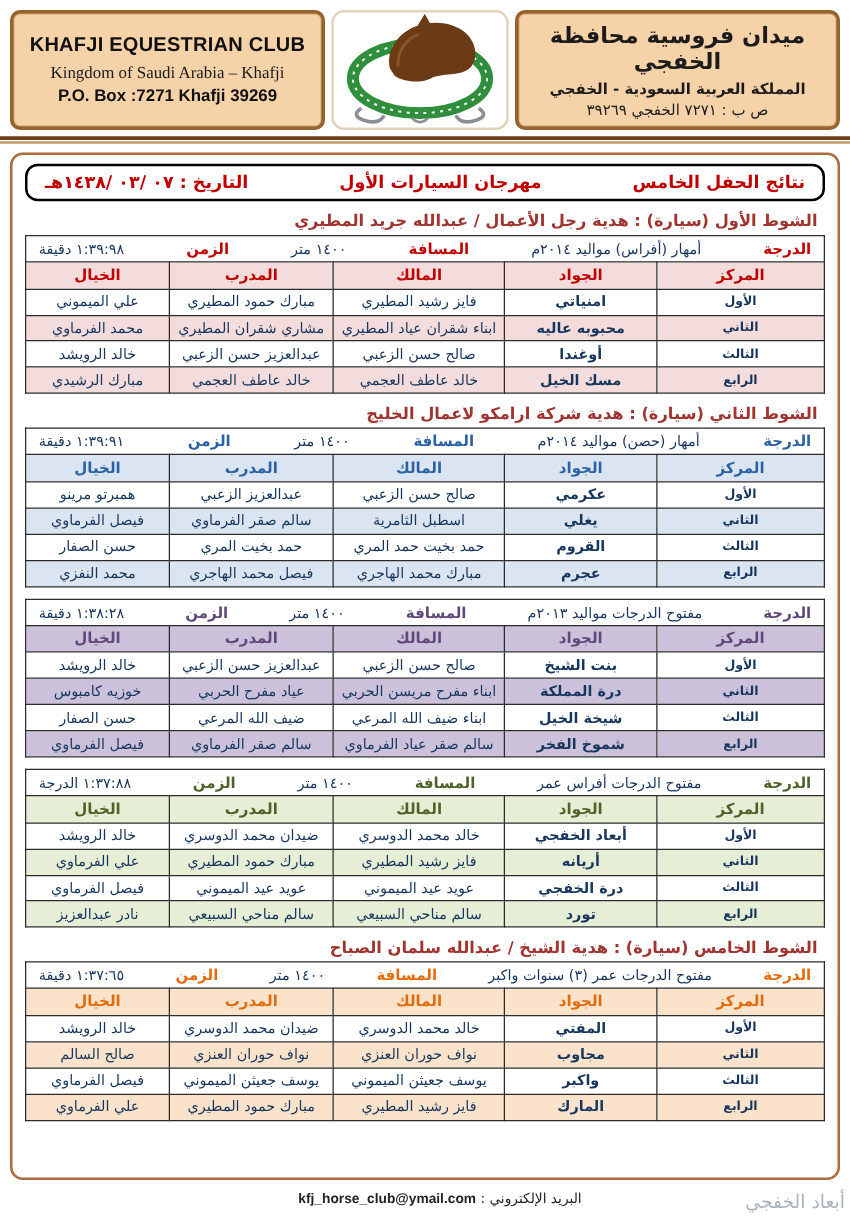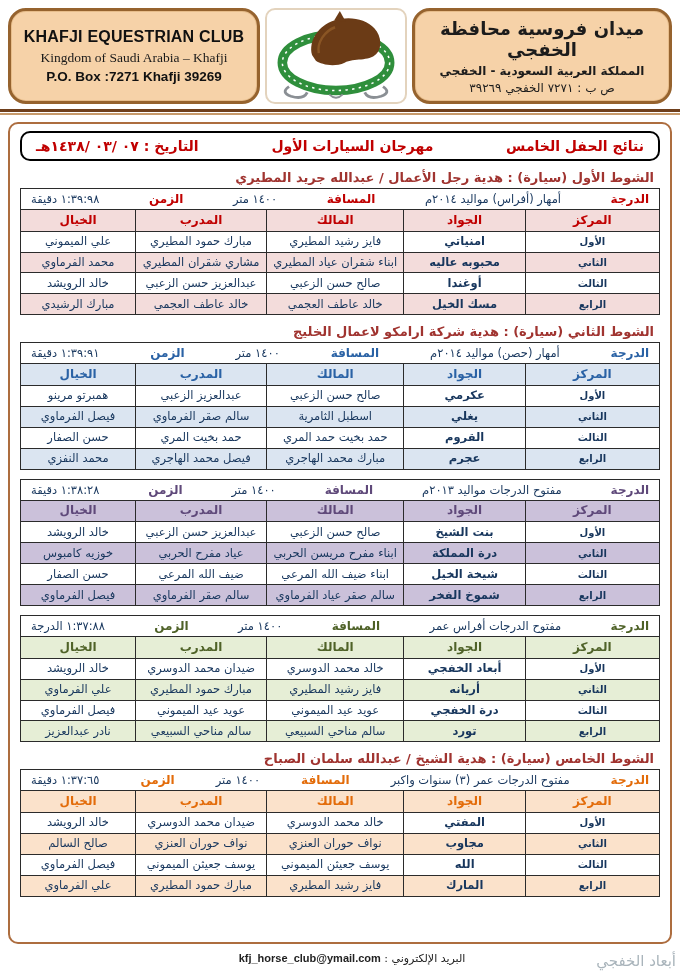--- a/index.html
+++ b/index.html
@@ -10,7 +10,7 @@
   
   .header { display:flex; gap:5px; padding:8px 8px 0 8px; align-items:stretch; }
   .hdr-box {
-    background:#f6d2a8; border:3px solid #96632e; border-radius:18px;
+    background:#f6d2a8; border:3px solid #96632e; border-radius:8px;
     display:flex; flex-direction:column; justify-content:center; text-align:center;
     padding:6px 4px; box-shadow:inset 0 0 0 1px #e7bd8b;
   }

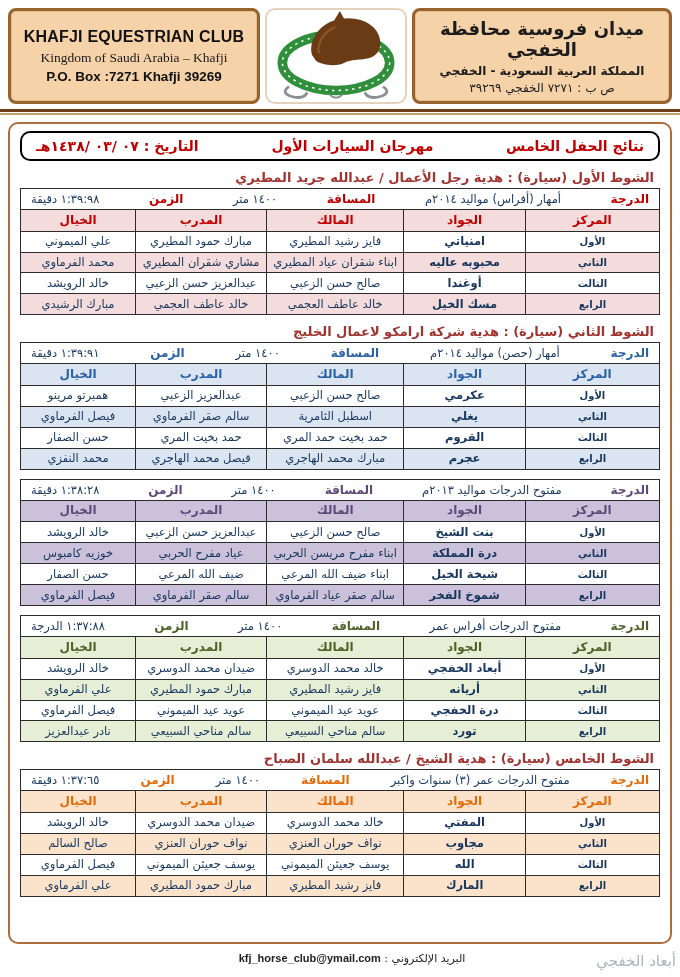--- a/index.html
+++ b/index.html
@@ -389,7 +389,7 @@
             </tr>
             <tr>
               <td class="pos">الثالث</td>
-              <td class="horse">الله</td>
+              <td class="horse">واكبر</td>
               <td class="">يوسف جعيثن الميموني</td>
               <td class="">يوسف جعيثن الميموني</td>
               <td class="">فيصل الفرماوي</td>

